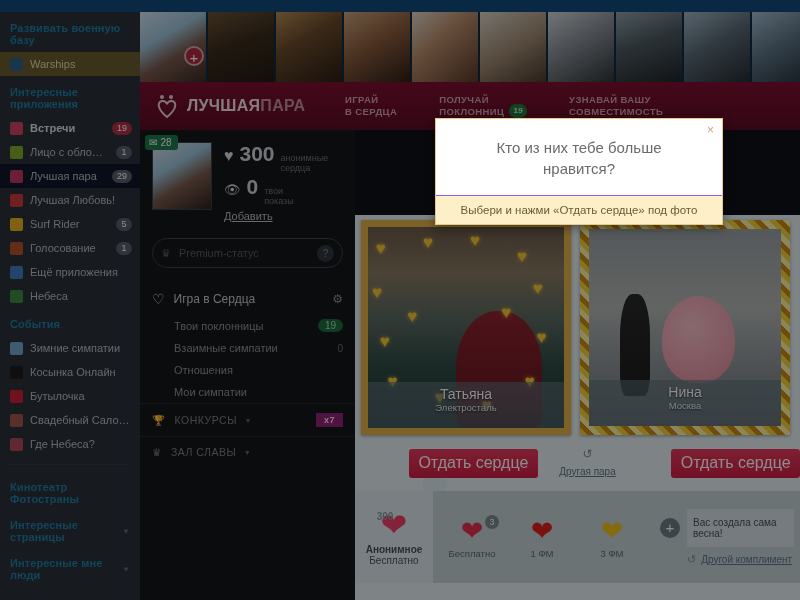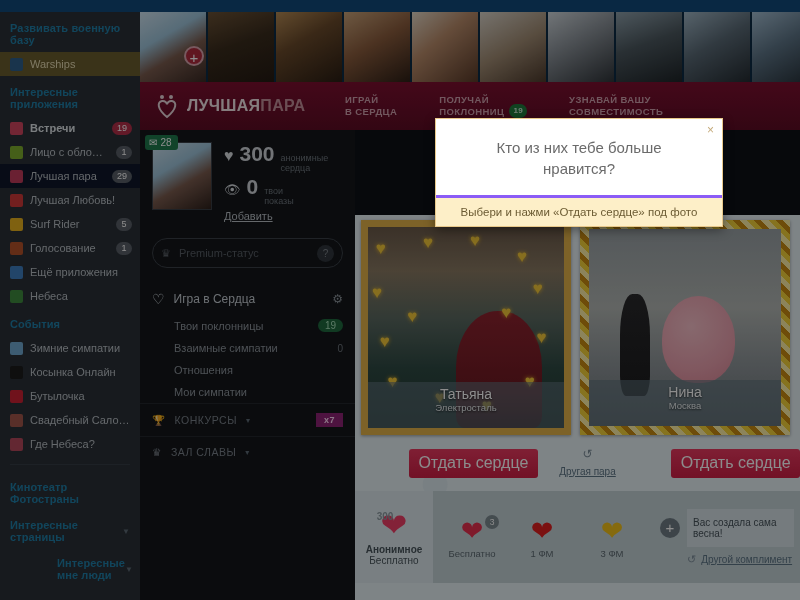--- a/index.html
+++ b/index.html
@@ -237,7 +237,7 @@
                color:#6b6b6b; font-size:15px; line-height:21px;}
   .modal-x{ position:absolute; right:8px; top:4px; color:#c4aa7a; font-size:12px; cursor:pointer;}
   .modal-foot{
-    background:#fdefc8; border-top:3px solid #8b5cf6;
+    background:#fdefc8; border-top:1px solid #8b5cf6;
     padding:8px 10px; text-align:center; color:#6b5b33; font-size:11.5px;
   }
 </style>

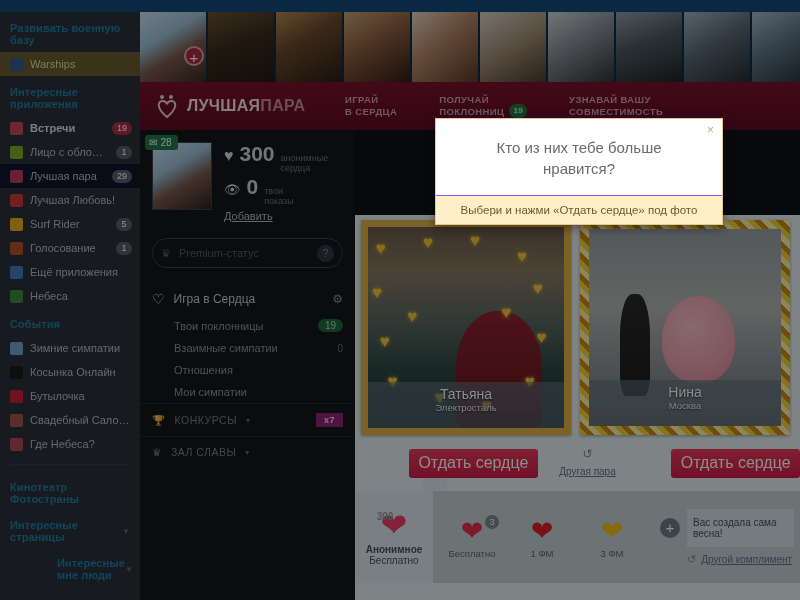--- a/index.html
+++ b/index.html
@@ -355,7 +355,7 @@
         <span>Интересные страницы</span>
         <span class="caret">▼</span>
       </div>
-      <div class="sb-head" style="display: flex; align-items: center; padding-top: 8px; margin-left: 47px;">
+      <div class="sb-head" style="display: flex; align-items: center; padding-top: 8px;">
         <span>Интересные мне люди</span>
         <span class="caret">▼</span>
       </div>

